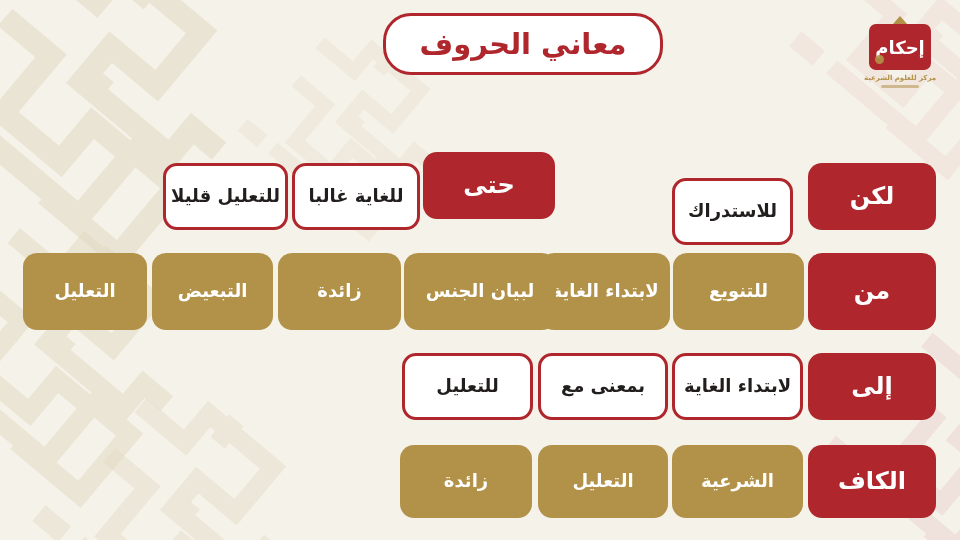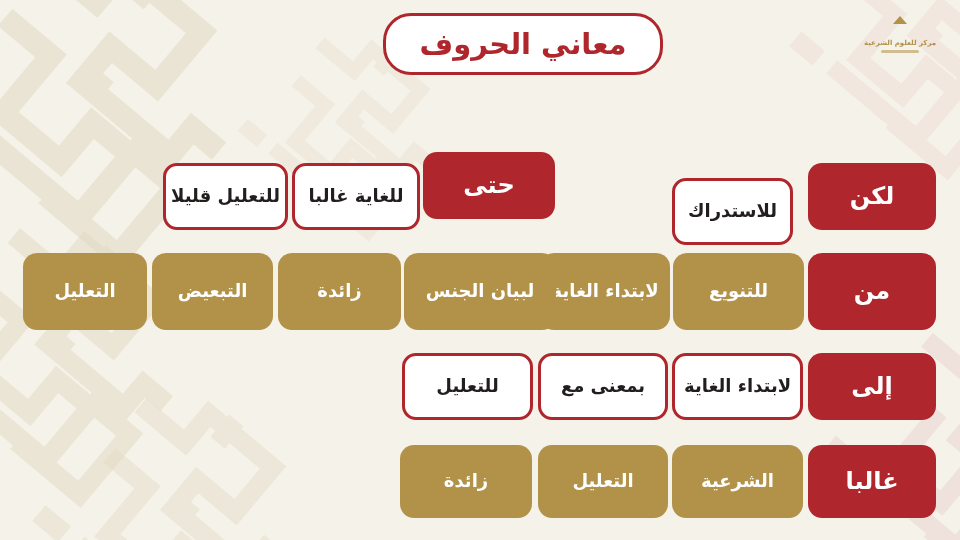--- a/index.html
+++ b/index.html
@@ -83,6 +83,10 @@
 
 <div class="logo">
   <div class="logo-dome"></div>
+  <div class="logo-square">
+    <span>إحكام</span>
+    <span class="logo-seal"></span>
+  </div>
   <div class="logo-sub">مركز للعلوم الشرعية</div>
   <div class="logo-tagbar"></div>
 </div>

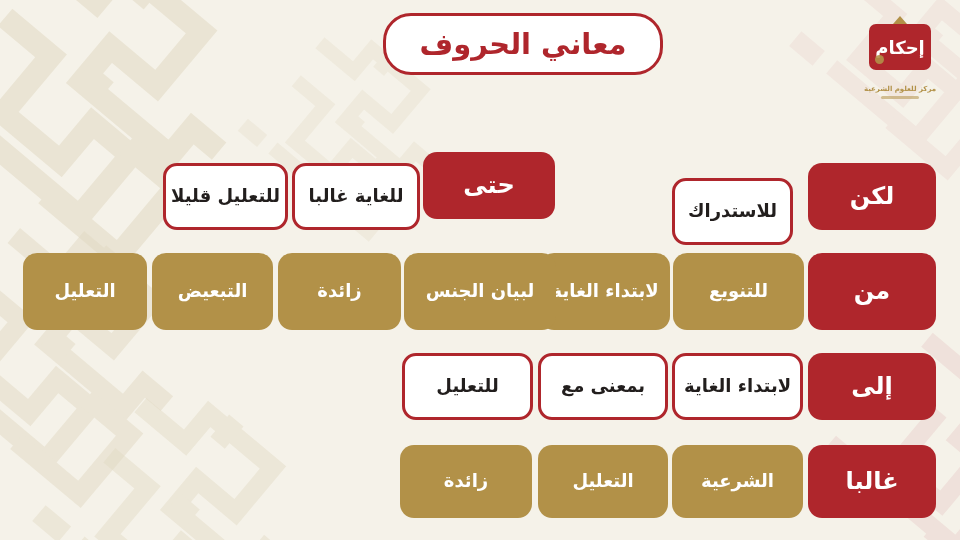--- a/index.html
+++ b/index.html
@@ -39,7 +39,7 @@
     position:absolute;left:6px;bottom:6px;width:9px;height:9px;border-radius:50%;
     background:var(--gold);opacity:.9;
   }
-  .logo-sub{color:var(--gold);font-size:7px;font-weight:bold;margin-top:15px;white-space:nowrap;}
+  .logo-sub{color:var(--gold);font-size:7px;font-weight:bold;margin-top:4px;white-space:nowrap;}
   .logo-tagbar{height:3px;width:38px;background:var(--gold);opacity:.55;margin:3px auto 0;border-radius:2px;}
 </style>
 </head>

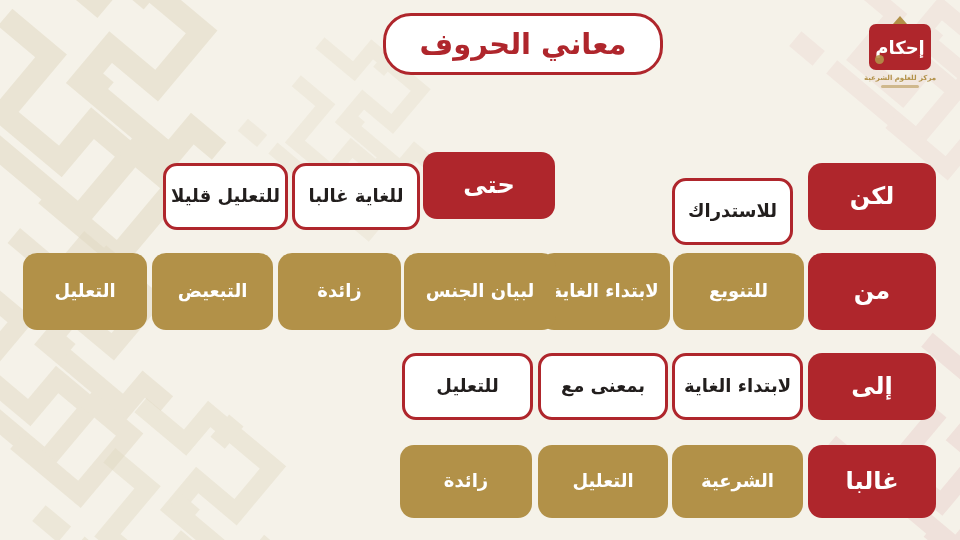--- a/index.html
+++ b/index.html
@@ -144,7 +144,7 @@
   </div>
 
 <div class="box red" style="left:808px;top:445px;width:128px;height:73px">
-    <span>غالبا</span>
+    <span>الكاف</span>
   </div>
 <div class="box gold" style="left:672px;top:445px;width:131px;height:73px">
     <span>الشرعية</span>

